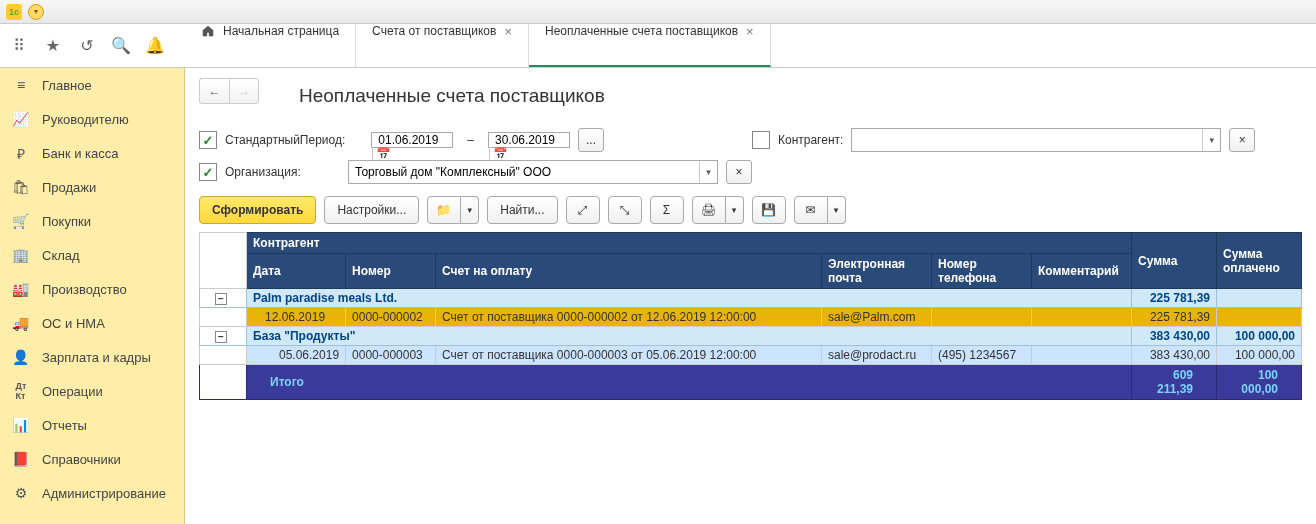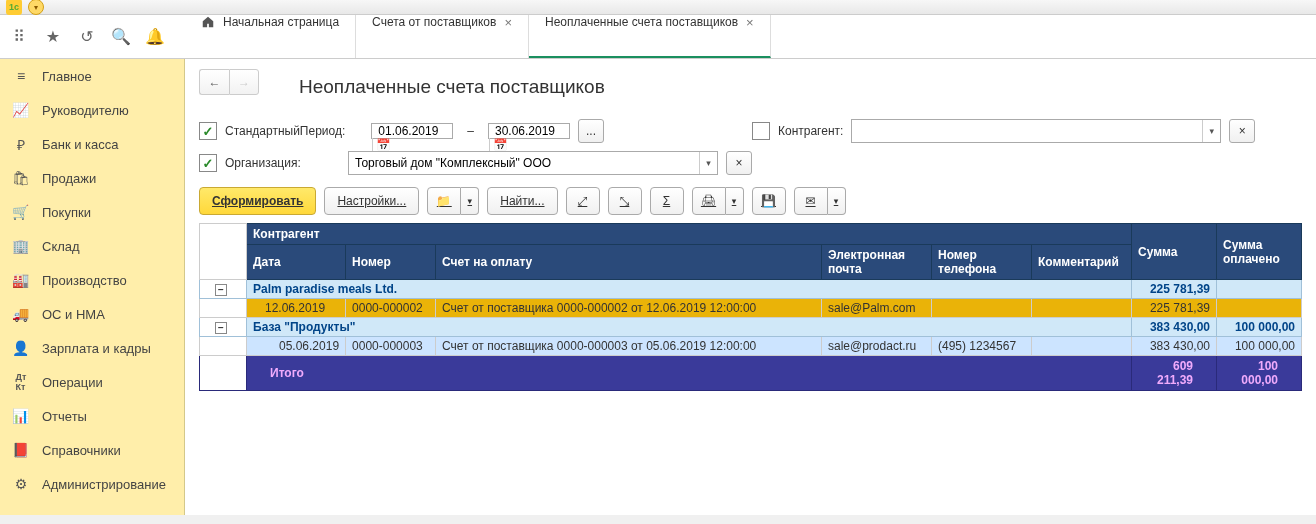--- a/index.html
+++ b/index.html
@@ -6,7 +6,7 @@
 body { background: #f0f0f0; font-size: 12px; color: #333; width: 1316px; height: 524px; overflow: hidden; }
 
 
-.titlebar { height: 15px; background: linear-gradient(#f7f7f7, #e8e8e8); border-bottom: 1px solid #ccc; display: flex; align-items: center; padding: 0 6px; gap: 6px; }
+.titlebar { height: 24px; background: linear-gradient(#f7f7f7, #e8e8e8); border-bottom: 1px solid #ccc; display: flex; align-items: center; padding: 0 6px; gap: 6px; }
 .titlebar .title-icon { width: 16px; height: 16px; background: #ffcc33; border-radius: 3px; font-size: 9px; font-weight: bold; display: flex; align-items: center; justify-content: center; color: #5a3; }
 .titlebar .title-dd { width: 16px; height: 16px; background: #ffd966; border-radius: 50%; border: 1px solid #d4a016; display: flex; align-items: center; justify-content: center; font-size: 8px; color: #8a5a00; }
 .titlebar-text { font-size: 11px; color: #555; }

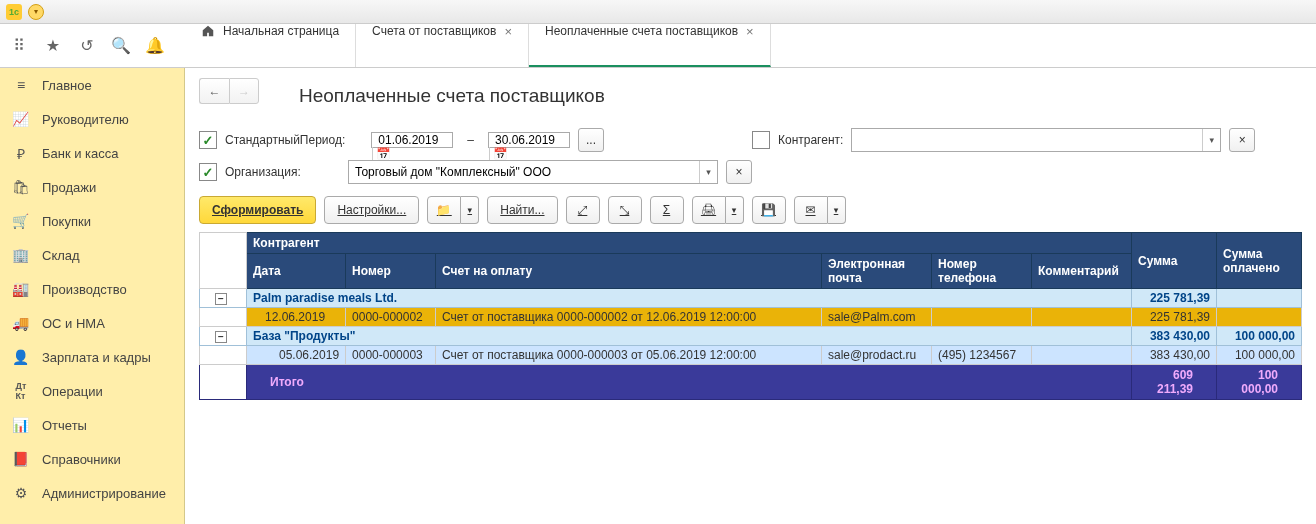--- a/index.html
+++ b/index.html
@@ -52,7 +52,7 @@
 .big-select .dd { width: 18px; border-left: 1px solid #ccc; display: flex; align-items: center; justify-content: center; cursor: pointer; height: 100%; color: #555; font-size: 9px; }
 .row1-right { margin-left: 140px; display: flex; align-items: center; gap: 8px; }
 
-.toolbar2 { display: flex; align-items: center; gap: 8px; margin-bottom: 8px; text-decoration: underline; }
+.toolbar2 { display: flex; align-items: center; gap: 8px; margin-bottom: 8px; }
 .btn { height: 28px; border: 1px solid #aaa; background: linear-gradient(#fff,#f0f0f0); border-radius: 4px; padding: 0 12px; display: flex; align-items: center; cursor: pointer; font-size: 12px; gap: 4px; }
 .btn.primary { background: linear-gradient(#ffe96a, #ffd83a); border-color: #c9a933; font-weight: bold; }
 .btn.icon-only { padding: 0; width: 34px; justify-content: center; }

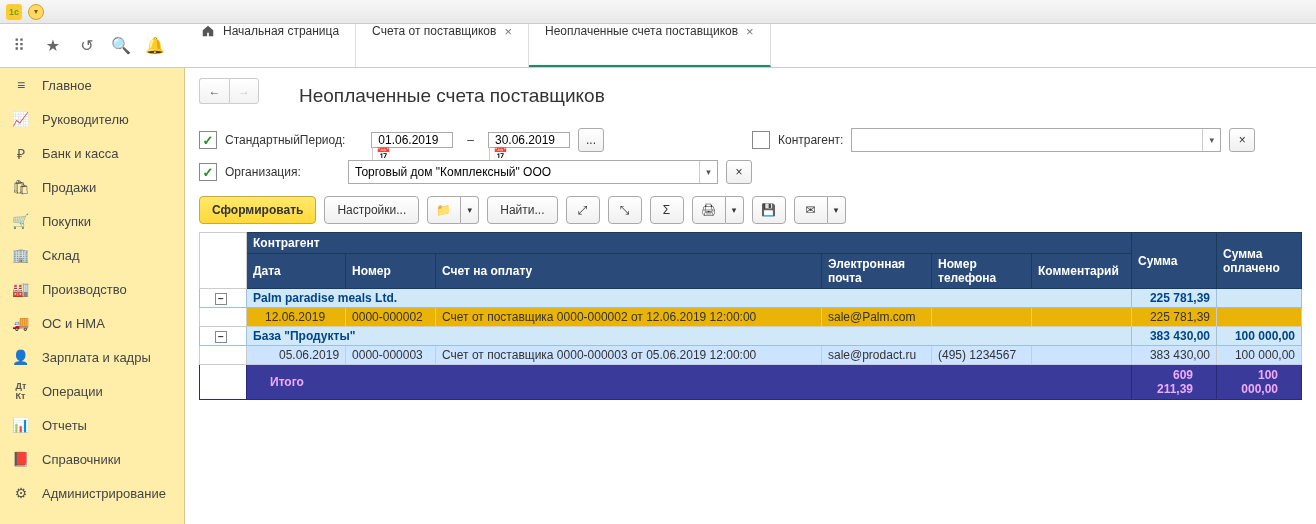--- a/index.html
+++ b/index.html
@@ -67,7 +67,7 @@
 .report-table tr.group td { background: #d0e8f8; color: #004488; font-weight: bold; padding: 2px 6px; border: 1px solid #a0c0d8; }
 .report-table tr.data td { background: #eab308; padding: 2px 6px; border: 1px solid #ccc; }
 .report-table tr.data.sel td { background: #cce4ff; }
-.report-table tr.total td { background: #3a3a9a; color: #f0abfc; font-weight: bold; padding: 3px 23px; border: 1px solid #2a2a7a; margin-top: 28px; }
+.report-table tr.total td { background: #3a3a9a; color: #7dd3fc; font-weight: bold; padding: 3px 23px; border: 1px solid #2a2a7a; margin-top: 28px; }
 .report-table td.num { text-align: right; }
 .expander { display: inline-flex; width: 12px; height: 12px; border: 1px solid #888; background: #fff; align-items: center; justify-content: center; font-size: 10px; margin-right: 4px; cursor: pointer; color: #333; }
 .pre-col { width: 28px; background: #fff; border: 1px solid #ccc; }

